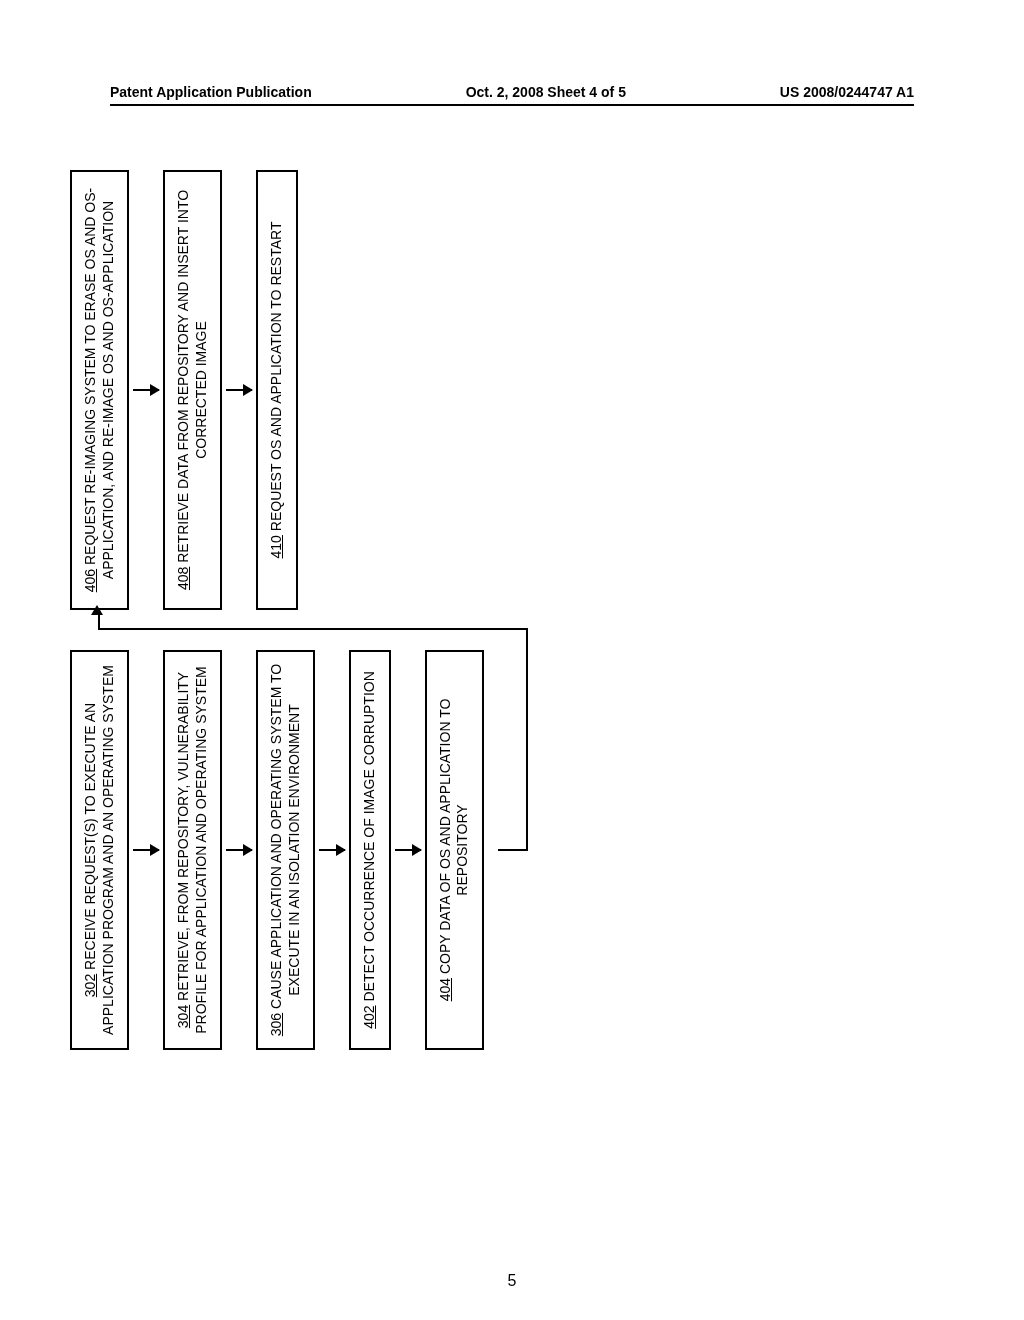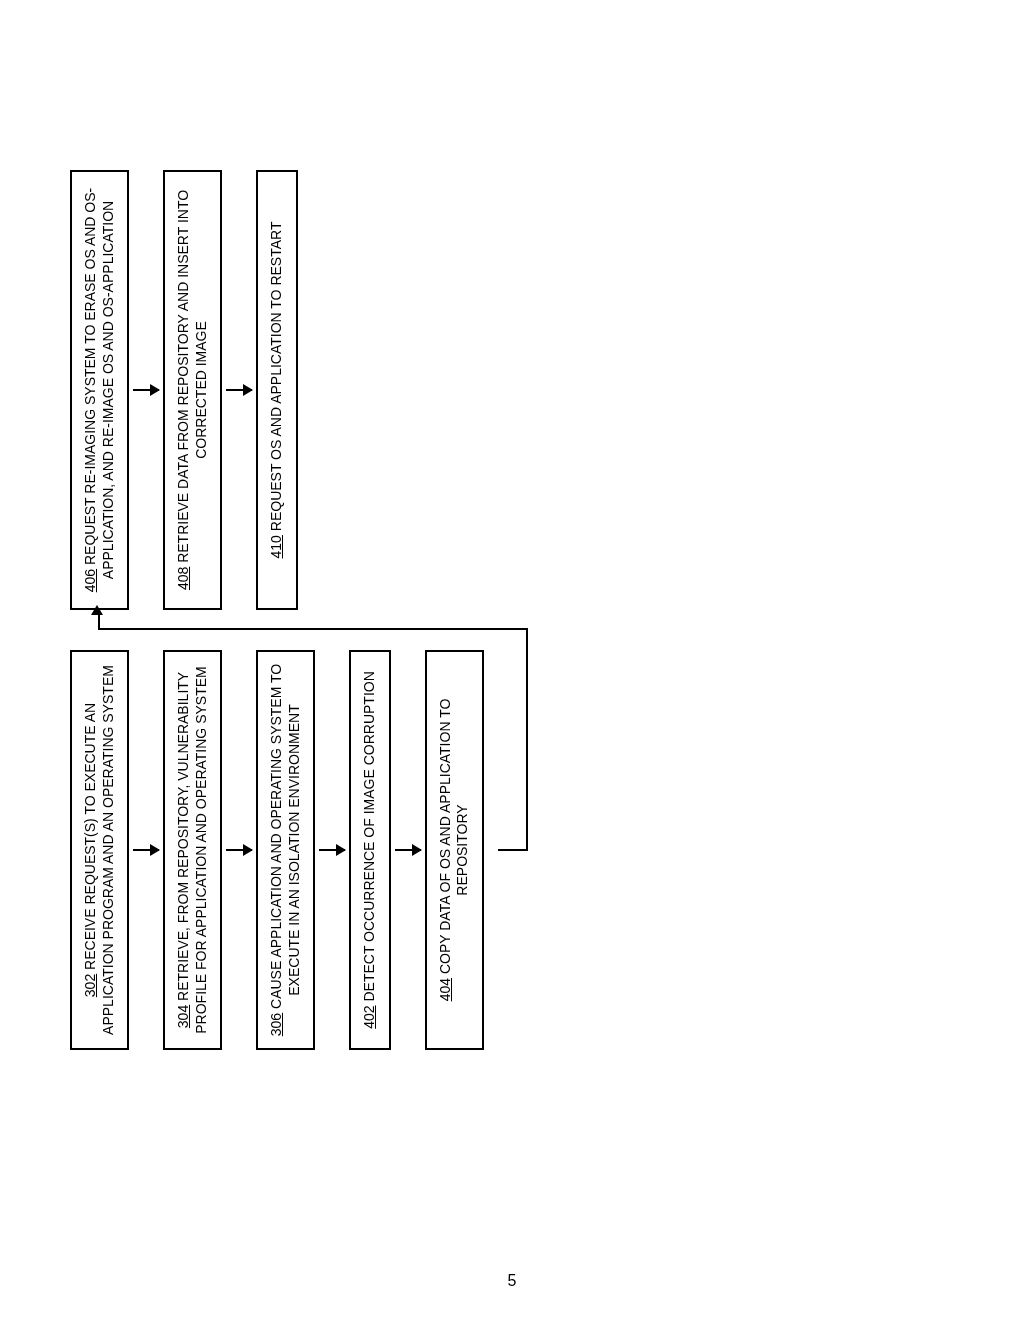--- a/index.html
+++ b/index.html
@@ -87,6 +87,11 @@
 
 <div class="page">
 
+  <div class="header">
+    <span>Patent Application Publication</span>
+    <span>Oct. 2, 2008  Sheet 4 of 5</span>
+    <span>US 2008/0244747 A1</span>
+  </div>
 
   <div class="diagram">
 

